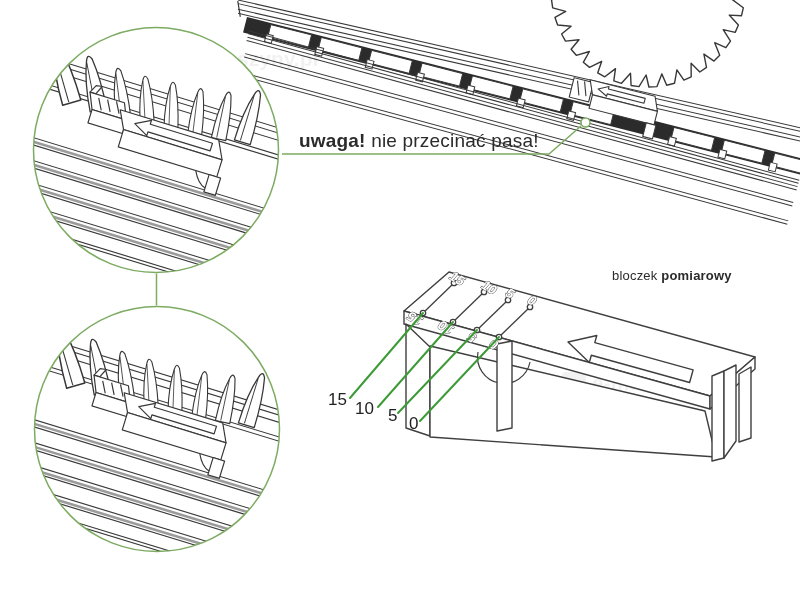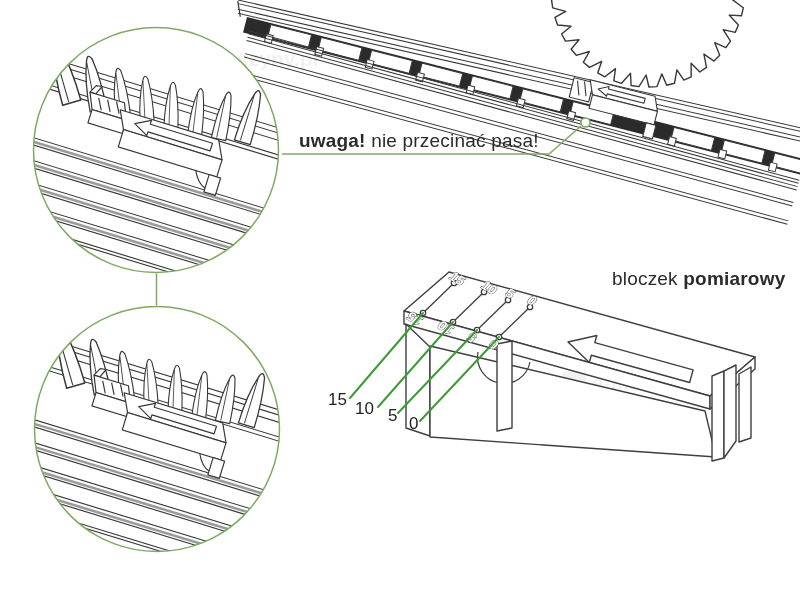--- a/index.html
+++ b/index.html
@@ -9,7 +9,7 @@
   .txt{position:absolute;color:#2b2b2b;white-space:nowrap;}
   .callout{left:299px;top:130px;font-size:19px;letter-spacing:.2px;}
   .callout b{font-weight:bold;}
-  .caption{left:612px;top:268px;font-size:19px;letter-spacing:.2px;}
+  .caption{left:612px;top:268px;font-size:13px;letter-spacing:.2px;}
   .caption b{font-weight:bold;}
   .num{font-size:17px;color:#222;}
   .n15{left:328px;top:390px;} .n10{left:355px;top:399px;}

